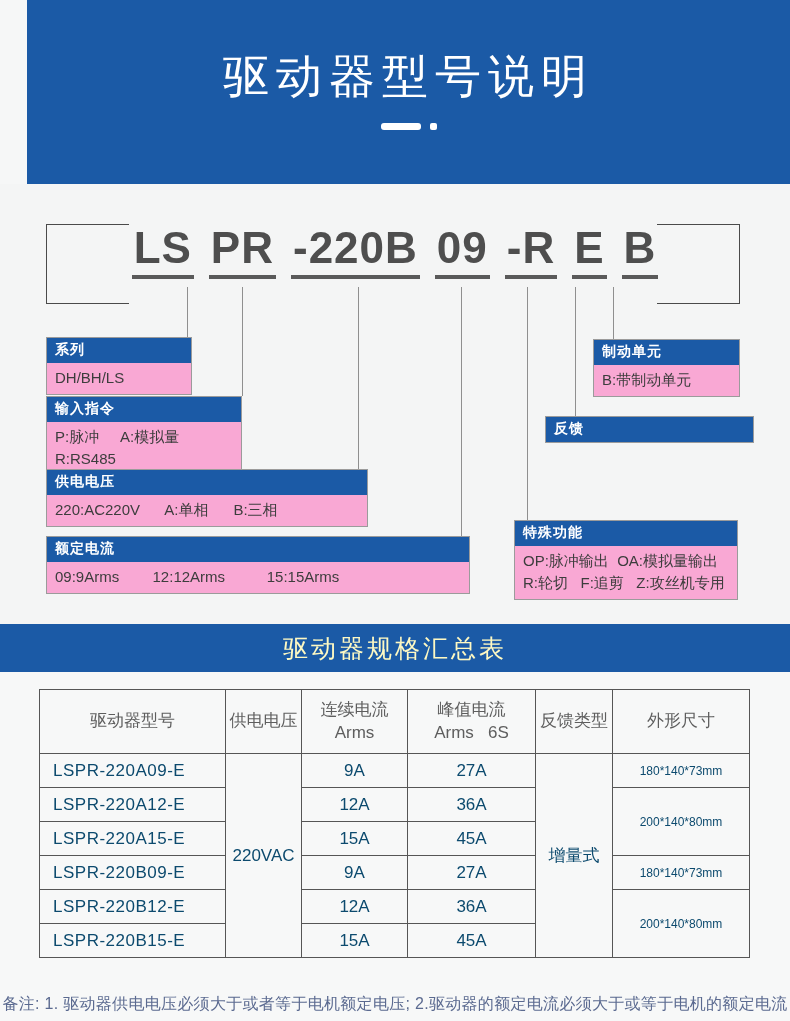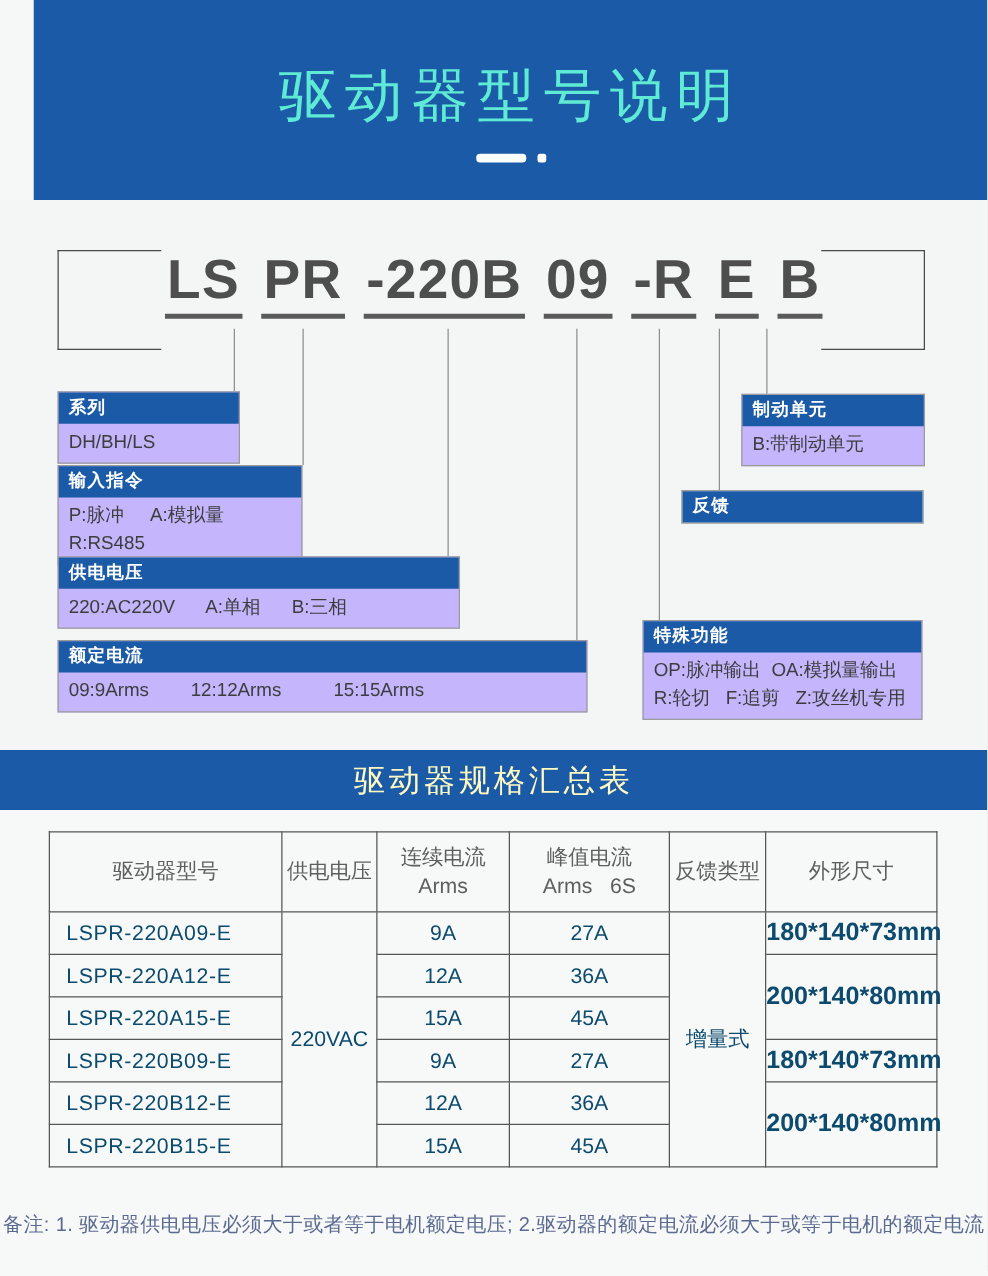--- a/index.html
+++ b/index.html
@@ -10,7 +10,7 @@
   }
   
   .hero{
-    height:160px;background:#1b5aa6;color:#5eead4;
+    height:184px;background:#1b5aa6;color:#ffffff;
     display:flex;flex-direction:column;align-items:center;margin-left:27px;
   }
   .hero-title{

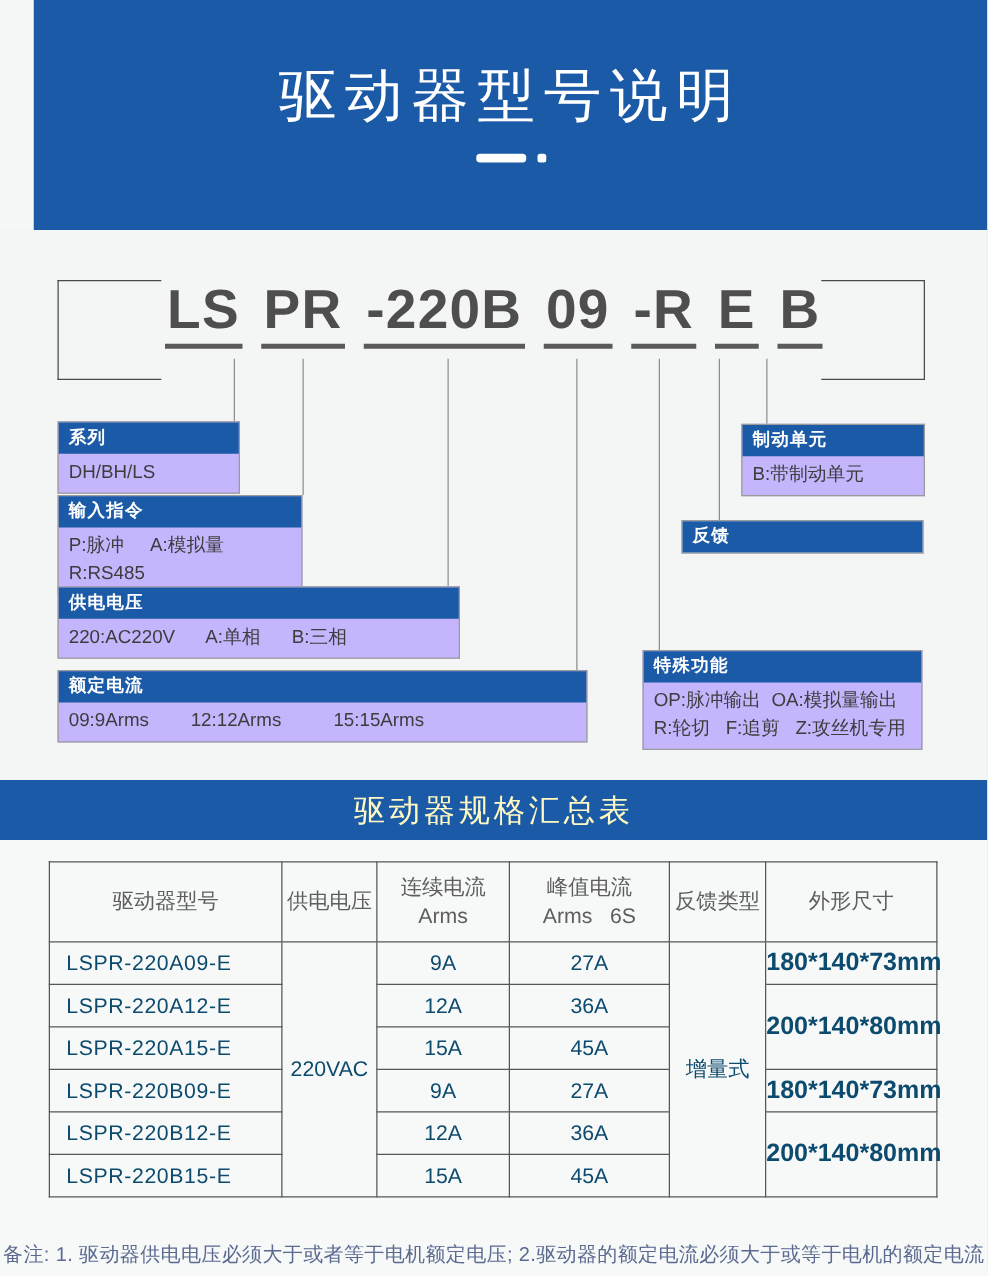--- a/index.html
+++ b/index.html
@@ -45,7 +45,7 @@
   .vl-7{left:613px;height:52px;}
 
   .label-box{
-    position:absolute;background:#c4b5fd;border:1px solid #9b9b9b;
+    position:absolute;background:#f9a8d4;border:1px solid #9b9b9b;
     box-sizing:border-box;
   }
   .label-box .lb-head{

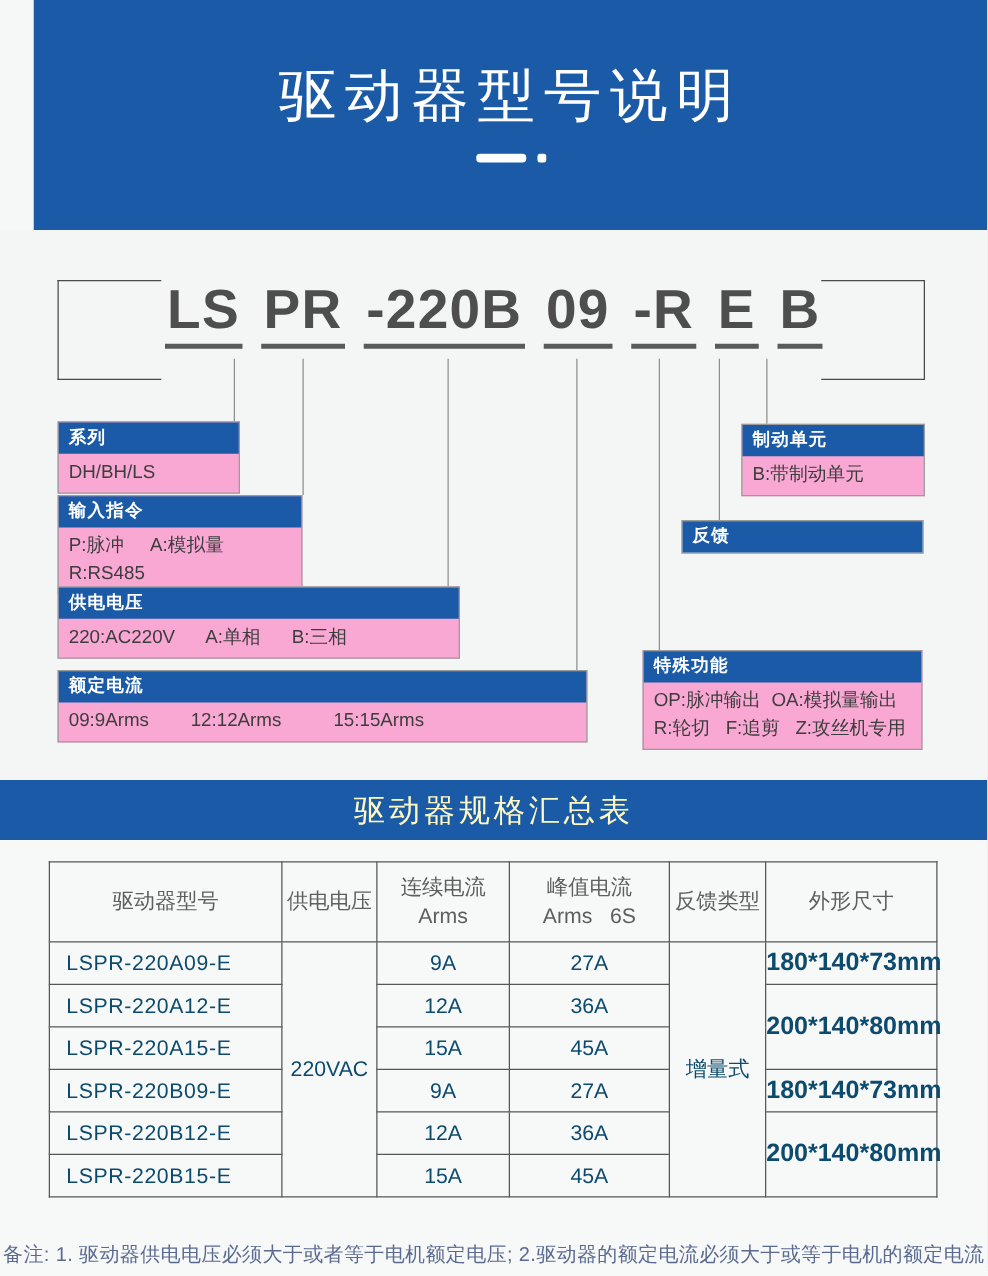--- a/index.html
+++ b/index.html
@@ -61,7 +61,7 @@
   .box-voltage{left:46px;top:285px;width:322px;}
   .box-current{left:46px;top:352px;width:424px;}
   .box-brake{left:593px;top:155px;width:147px;}
-  .box-feedback{left:545px;top:232px;width:194px;}
+  .box-feedback{left:545px;top:232px;width:209px;}
   .box-special{left:514px;top:336px;width:224px;}
 
   

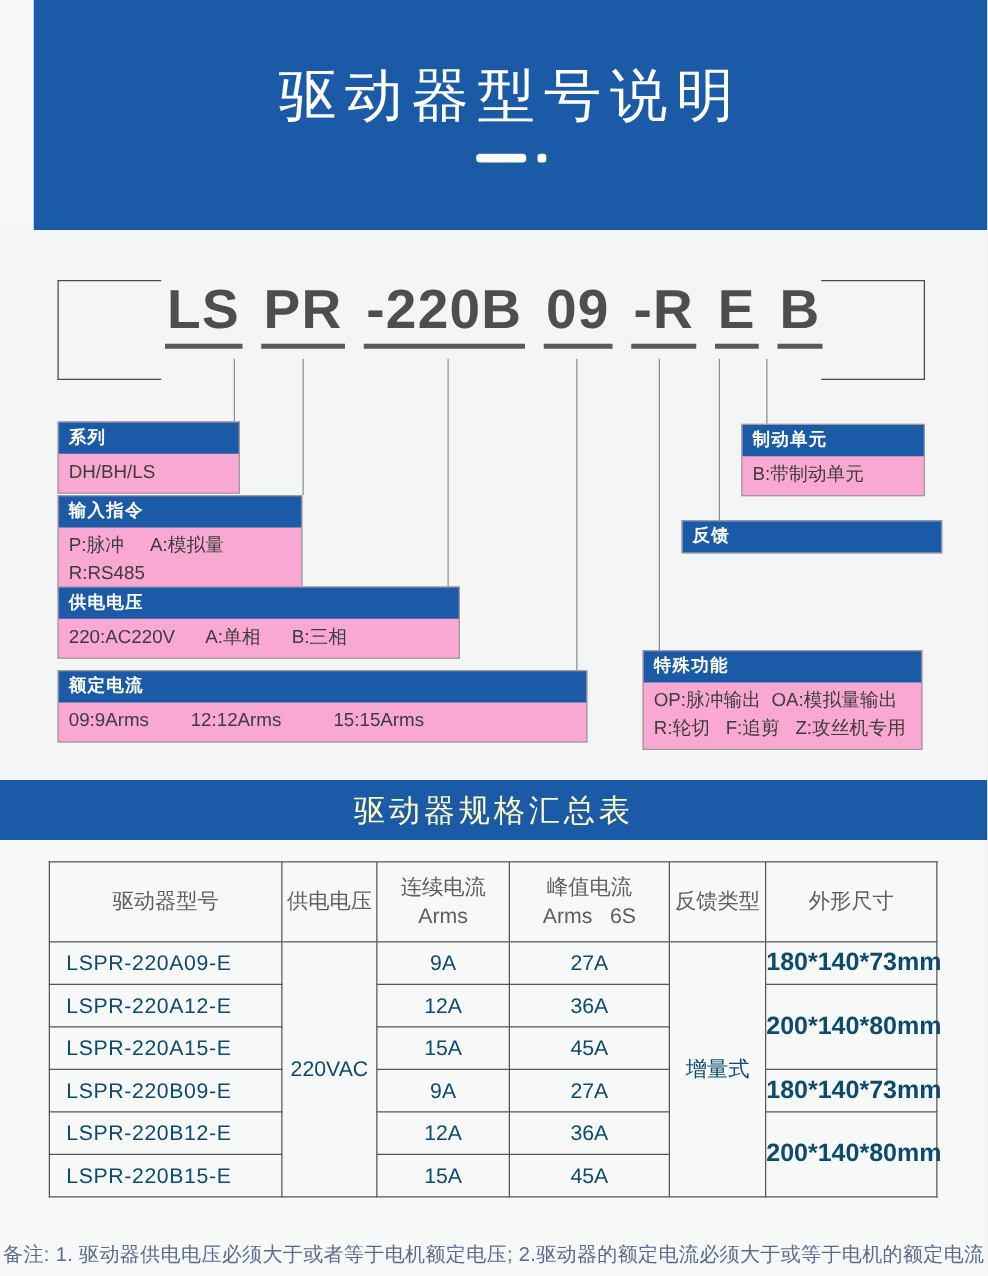--- a/index.html
+++ b/index.html
@@ -85,7 +85,7 @@
   table.spec th{height:64px;color:#5e5e5e;white-space:pre-wrap;line-height:1.35;}
   table.spec td{height:34px;}
   table.spec td.model-cell{text-align:left;padding-left:13px;letter-spacing:0.5px;}
-  table.spec td.dims-cell{font-size:20px;font-weight:bold;}
+  table.spec td.dims-cell{font-size:12px;}
   .note{
     position:absolute;top:322px;left:0;right:0;text-align:center;
     font-size:16px;color:#5b6a90;letter-spacing:0.3px;

